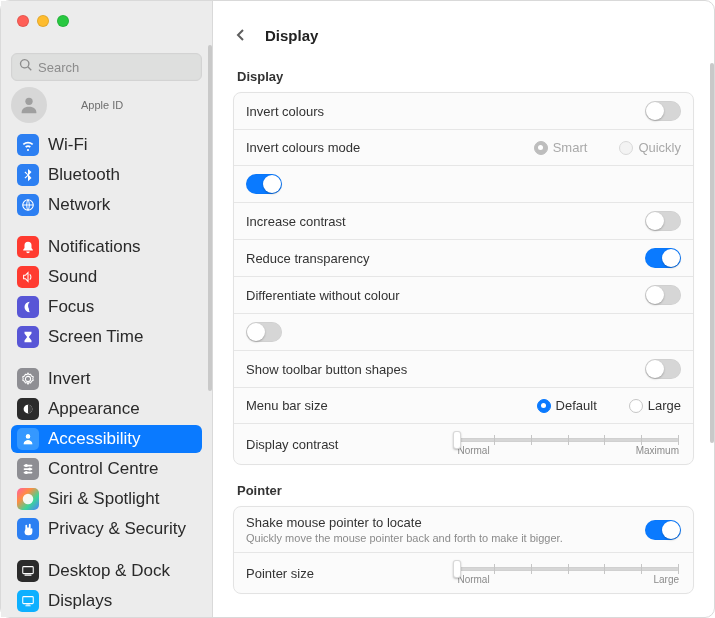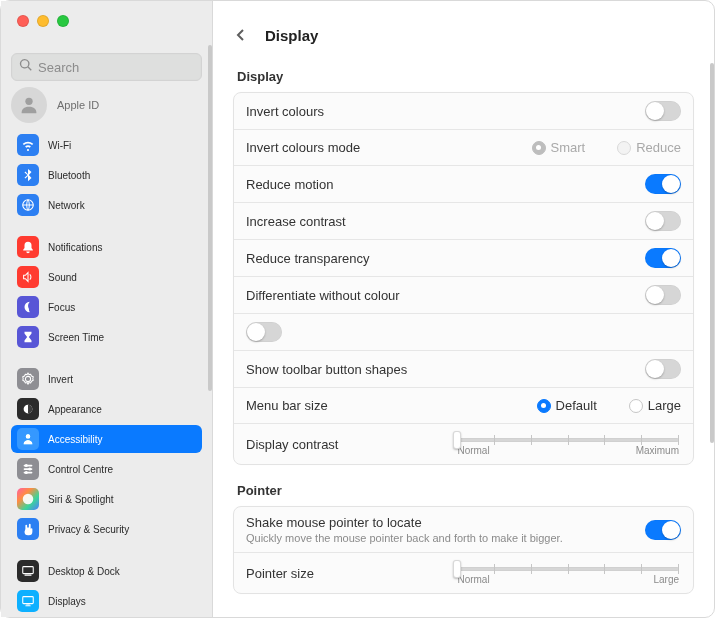--- a/index.html
+++ b/index.html
@@ -36,7 +36,7 @@
 .apple-id { display: flex; align-items: center; padding: 0 10px 6px 10px; gap: 10px; }
 .avatar { width: 36px; height: 36px; border-radius: 50%; background: #d7d7d7; display: flex; align-items: center; justify-content: center; }
 .avatar svg { width: 22px; height: 22px; fill: #9f9f9f; }
-.apple-id-label { font-size: 11px; color: #6e6e6e; }
+.apple-id-label { font-size: 11px; color: #6e6e6e; margin-left: 24px; }
 
 .main { flex: 1; height: 100%; display: flex; flex-direction: column; overflow: hidden; margin-top: 12px; }
 .main-header { height: 44px; display: flex; align-items: center; padding: 0 16px; gap: 12px; }

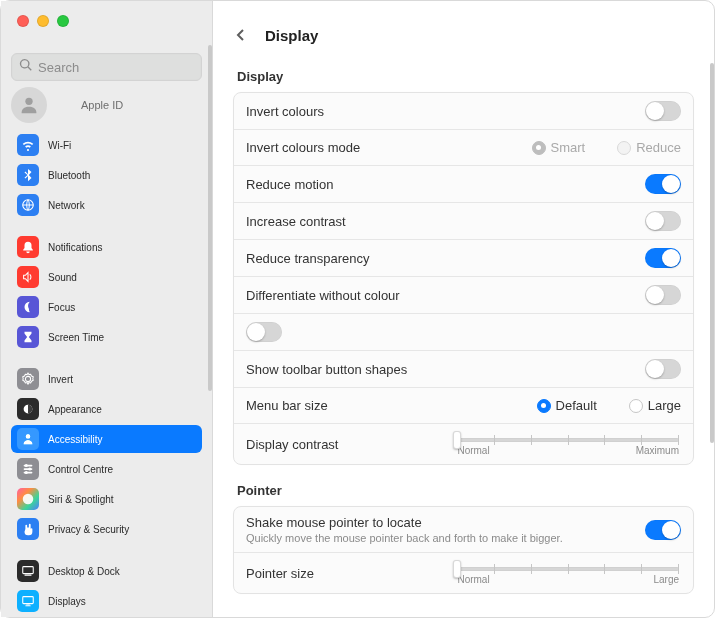--- a/index.html
+++ b/index.html
@@ -28,7 +28,7 @@
 .side-item.selected { background: #0a7aff; }
 .side-item.selected .side-label { color: #fff; }
 .side-item.selected .iconbox { filter: brightness(1.2); }
-.side-label { font-size: 10px; color: #2a2a2a; }
+.side-label { font-size: 17px; color: #2a2a2a; }
 
 .iconbox { width: 22px; height: 22px; border-radius: 5px; display: flex; align-items: center; justify-content: center; font-size: 13px; color: #fff; flex-shrink: 0; }
 .iconbox svg { width: 14px; height: 14px; }

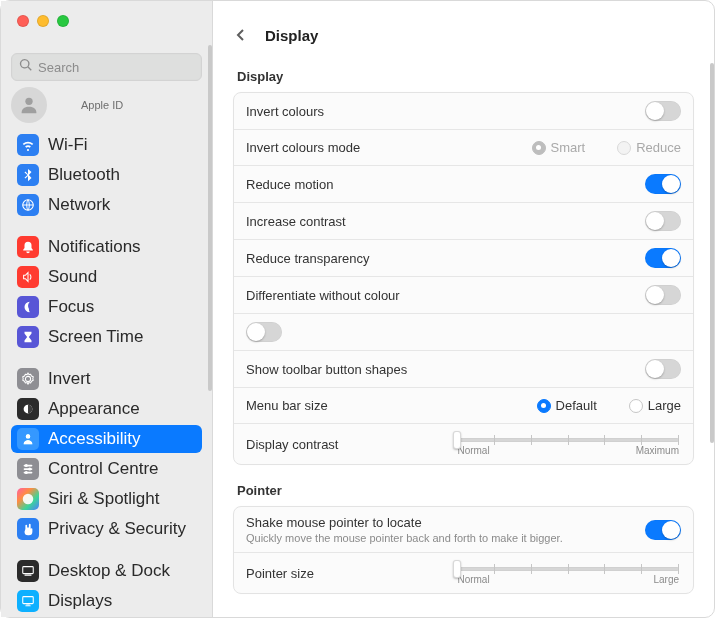--- a/index.html
+++ b/index.html
@@ -288,7 +288,7 @@
               </div>
               <div class="radio disabled">
                 <div class="circ"></div>
-                <span>Reduce</span>
+                <span>Quickly</span>
               </div>
             </div>
           </div>

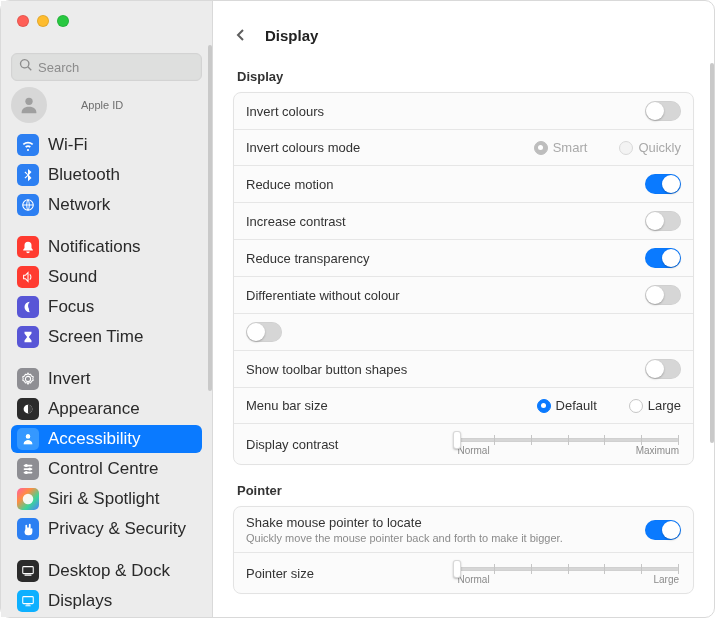--- a/index.html
+++ b/index.html
@@ -293,9 +293,6 @@
             </div>
           </div>
           <div class="row">
-            <div class="label">
-              <div>Reduce motion</div>
-            </div>
             <div class="toggle on"></div>
           </div>
           <div class="row">

